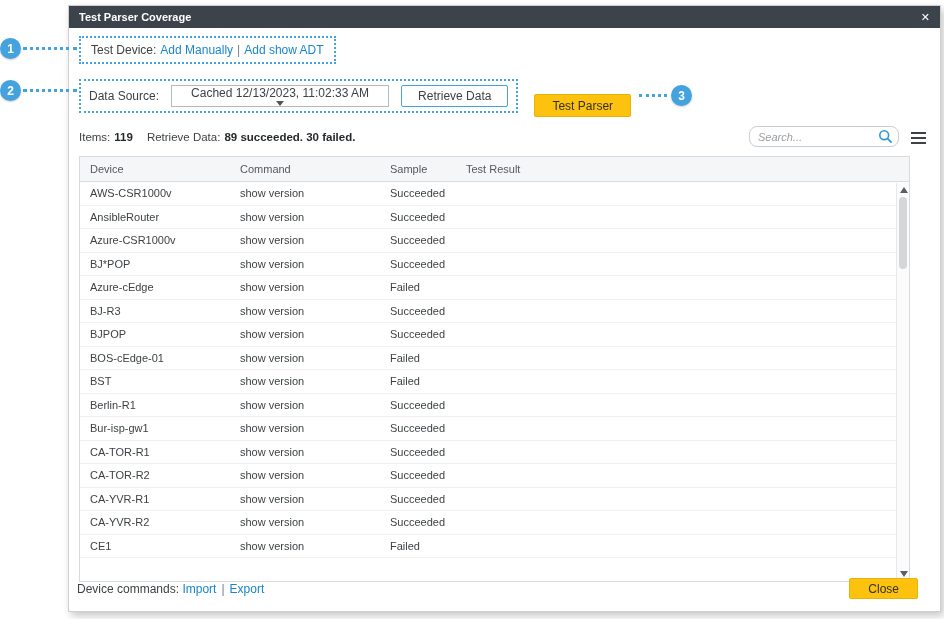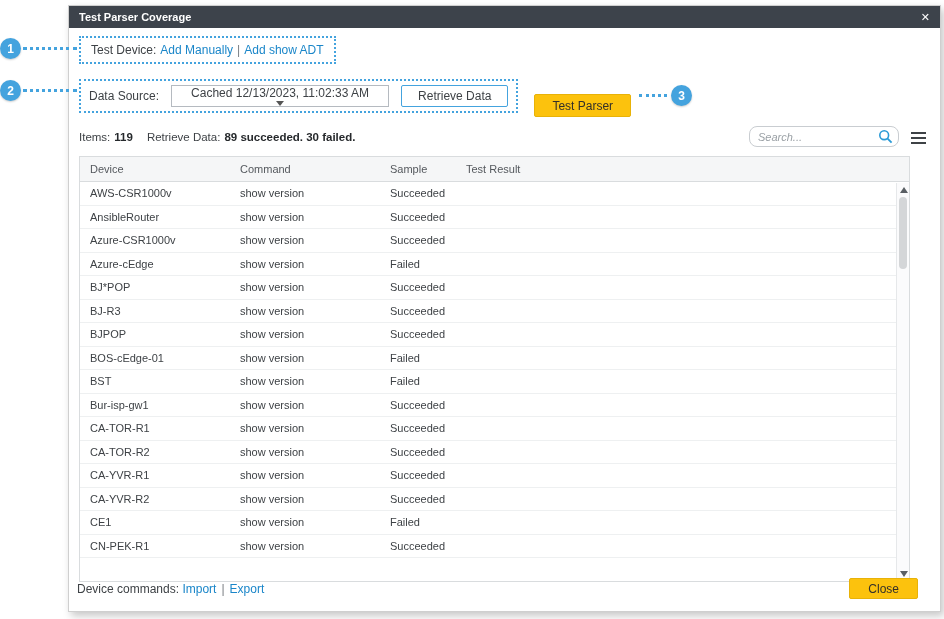--- a/index.html
+++ b/index.html
@@ -182,15 +182,15 @@
                 <td></td>
               </tr>
               <tr>
+                <td>BJ*POP</td>
+                <td>show version</td>
+                <td>Succeeded</td>
+                <td></td>
+              </tr>
+              <tr>
                 <td>Azure-cEdge</td>
                 <td>show version</td>
                 <td>Failed</td>
-                <td></td>
-              </tr>
-              <tr>
-                <td>BJ*POP</td>
-                <td>show version</td>
-                <td>Succeeded</td>
                 <td></td>
               </tr>
               <tr>

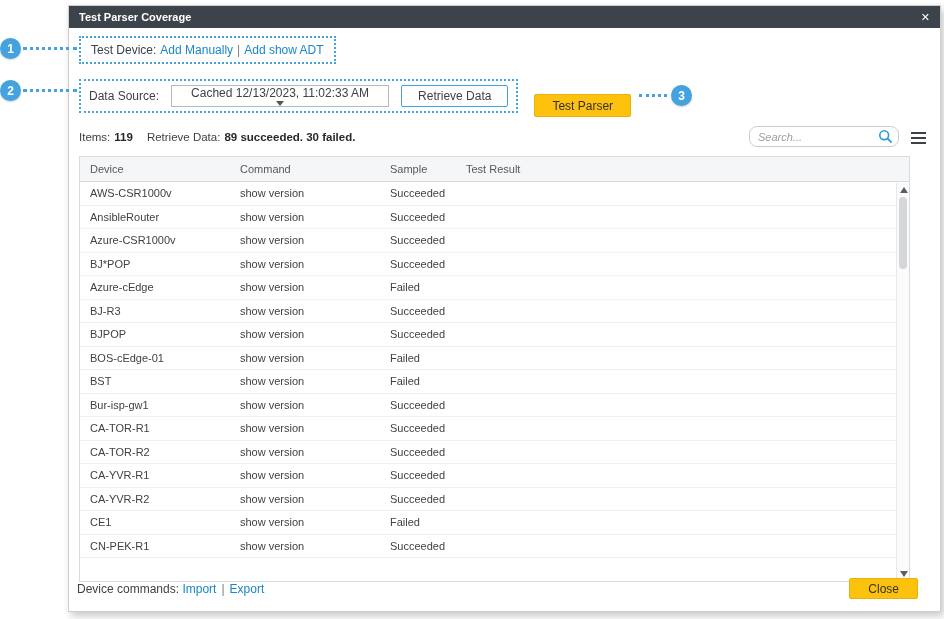--- a/index.html
+++ b/index.html
@@ -218,6 +218,12 @@
                 <td></td>
               </tr>
               <tr>
+                <td>Berlin-R1</td>
+                <td>show version</td>
+                <td>Succeeded</td>
+                <td></td>
+              </tr>
+              <tr>
                 <td>Bur-isp-gw1</td>
                 <td>show version</td>
                 <td>Succeeded</td>

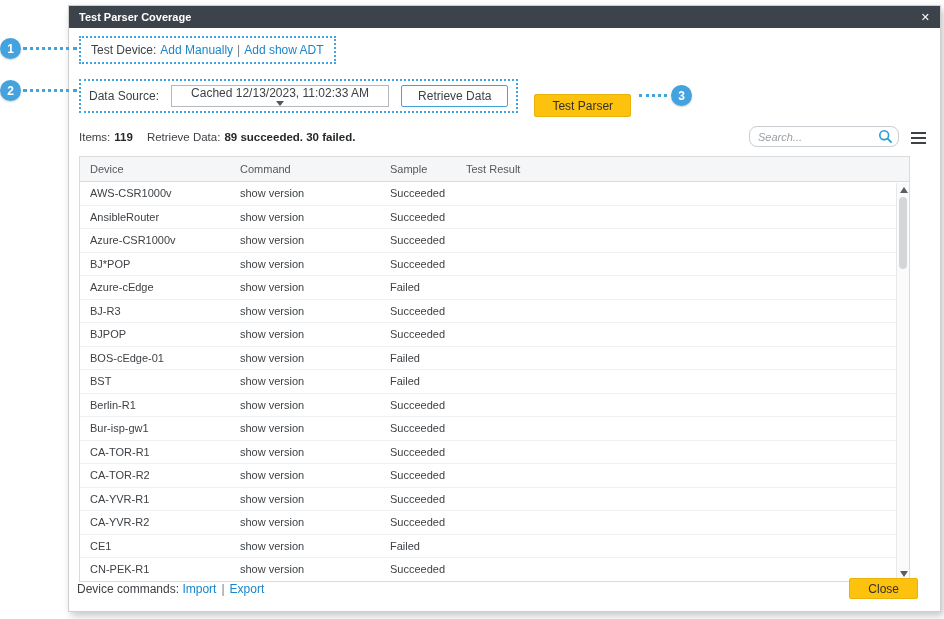--- a/index.html
+++ b/index.html
@@ -259,12 +259,6 @@
                 <td>Failed</td>
                 <td></td>
               </tr>
-              <tr>
-                <td>CN-PEK-R1</td>
-                <td>show version</td>
-                <td>Succeeded</td>
-                <td></td>
-              </tr>
             </tbody>
         </table>
         <div class="scrollbar">

